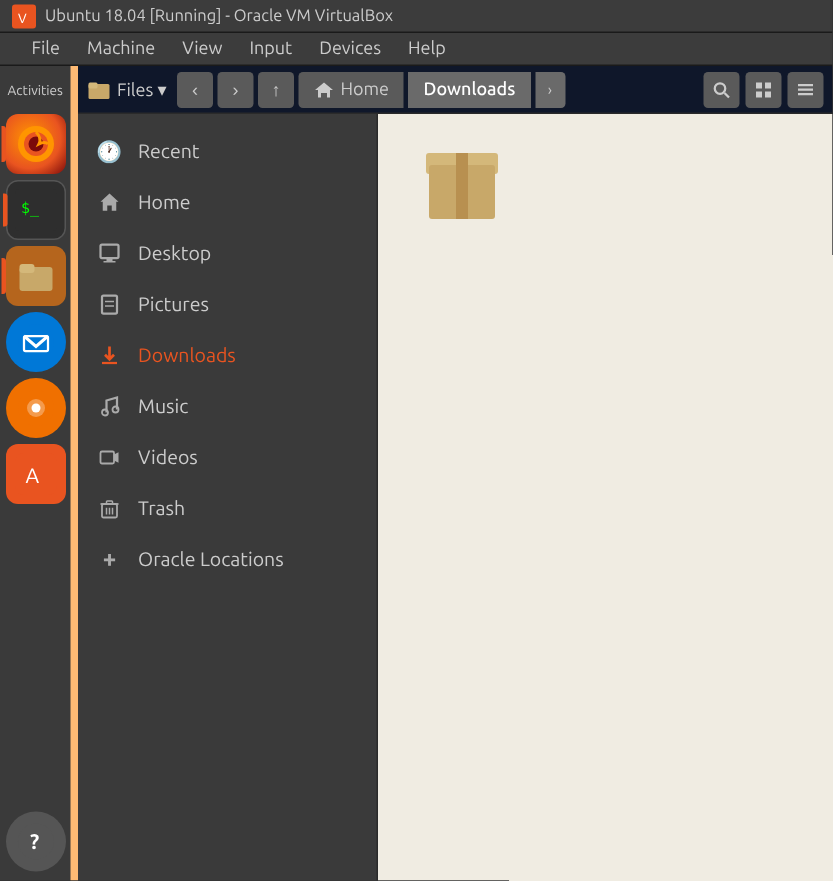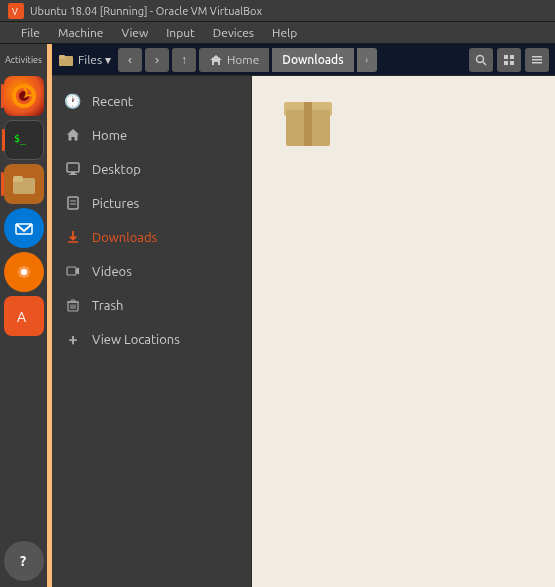--- a/index.html
+++ b/index.html
@@ -456,6 +456,16 @@
         <div class="sidebar-item">
           <span class="icon">
             <svg width="14" height="14" viewBox="0 0 14 14">
+              <path d="M5 11 L5 3 L12 1 L12 9" fill="none" stroke="#aaa" stroke-width="1.5"></path>
+              <circle cx="4" cy="11" r="2" fill="none" stroke="#aaa" stroke-width="1.2"></circle>
+              <circle cx="11" cy="9" r="2" fill="none" stroke="#aaa" stroke-width="1.2"></circle>
+            </svg>
+          </span>
+          <span>Music</span>
+        </div>
+        <div class="sidebar-item">
+          <span class="icon">
+            <svg width="14" height="14" viewBox="0 0 14 14">
               <rect x="1" y="3" width="9" height="8" fill="none" stroke="#aaa" stroke-width="1.2" rx="1"></rect>
               <path d="M10 5 L13 3.5 L13 10.5 L10 9 Z" fill="#aaa"></path>
             </svg>

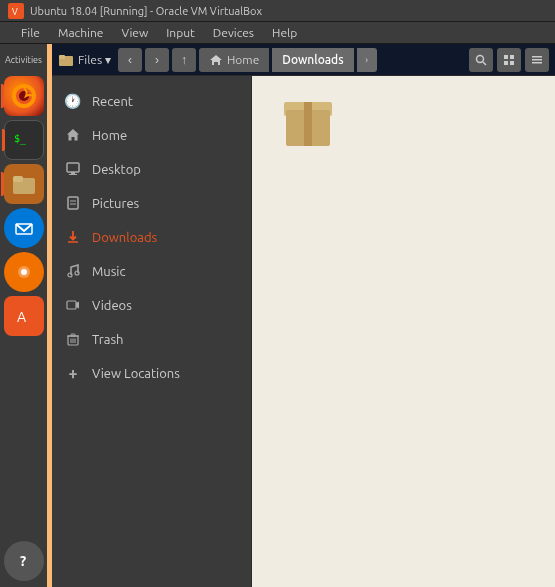--- a/index.html
+++ b/index.html
@@ -487,7 +487,7 @@
         </div>
         <div class="sidebar-item">
           <span class="icon" style="color:#aaa;font-size:16px;font-weight:bold;">+</span>
-          <span>View Locations</span>
+          <span>Oracle Locations</span>
         </div>
       </div>
 

